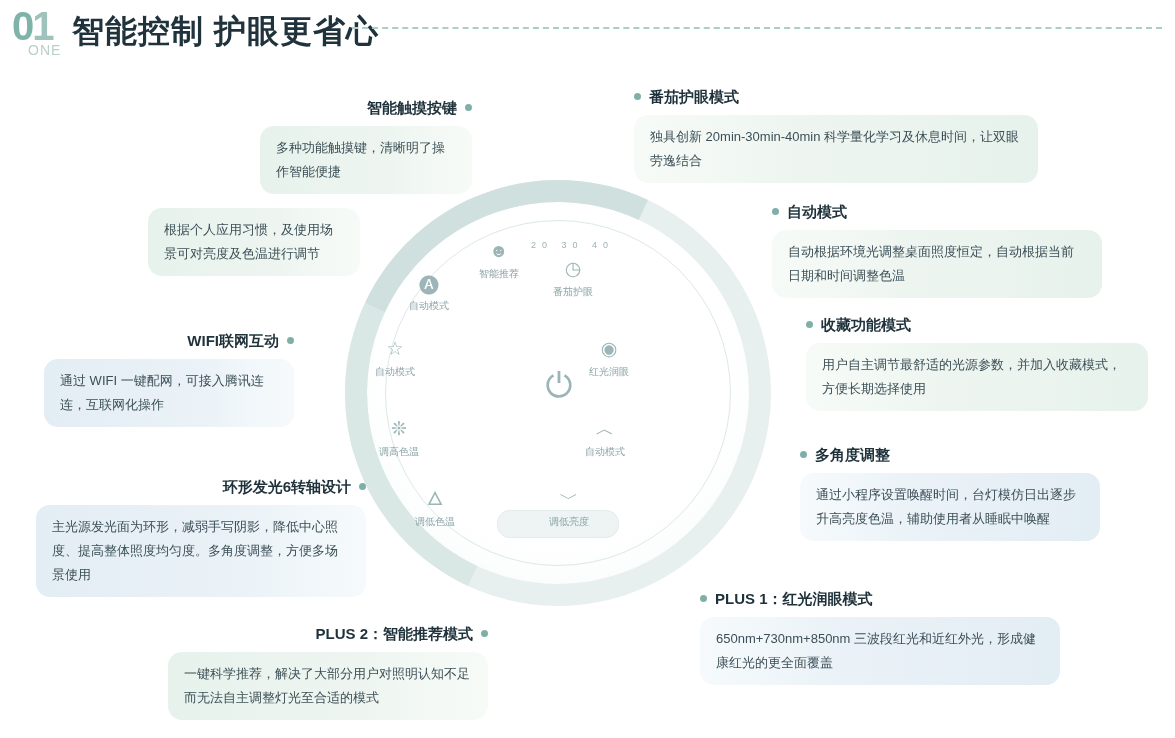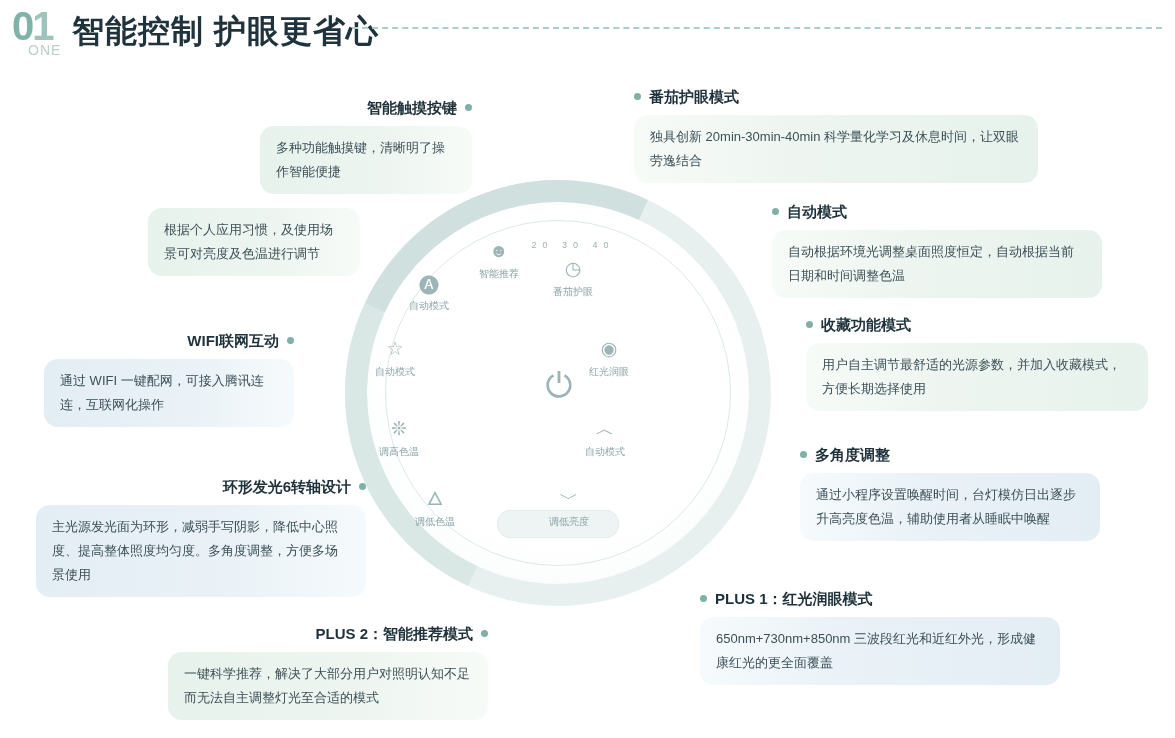--- a/index.html
+++ b/index.html
@@ -142,7 +142,6 @@
     position: absolute;
     left: 186px; top: 60px;
     width: 84px;
-    text-align: center;
     color: #9bb2b4;
     font-size: 9px;
     letter-spacing: 6px;

